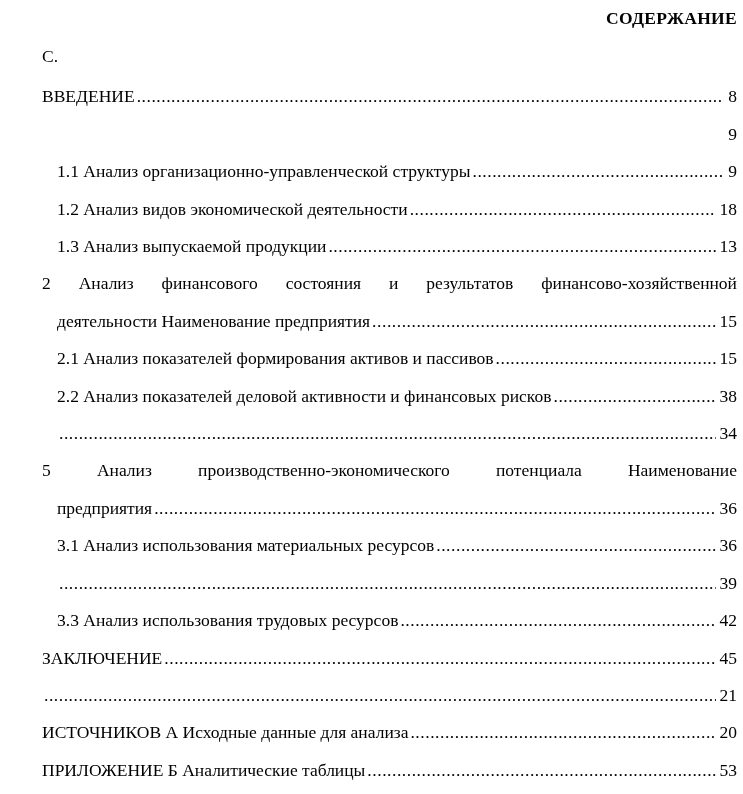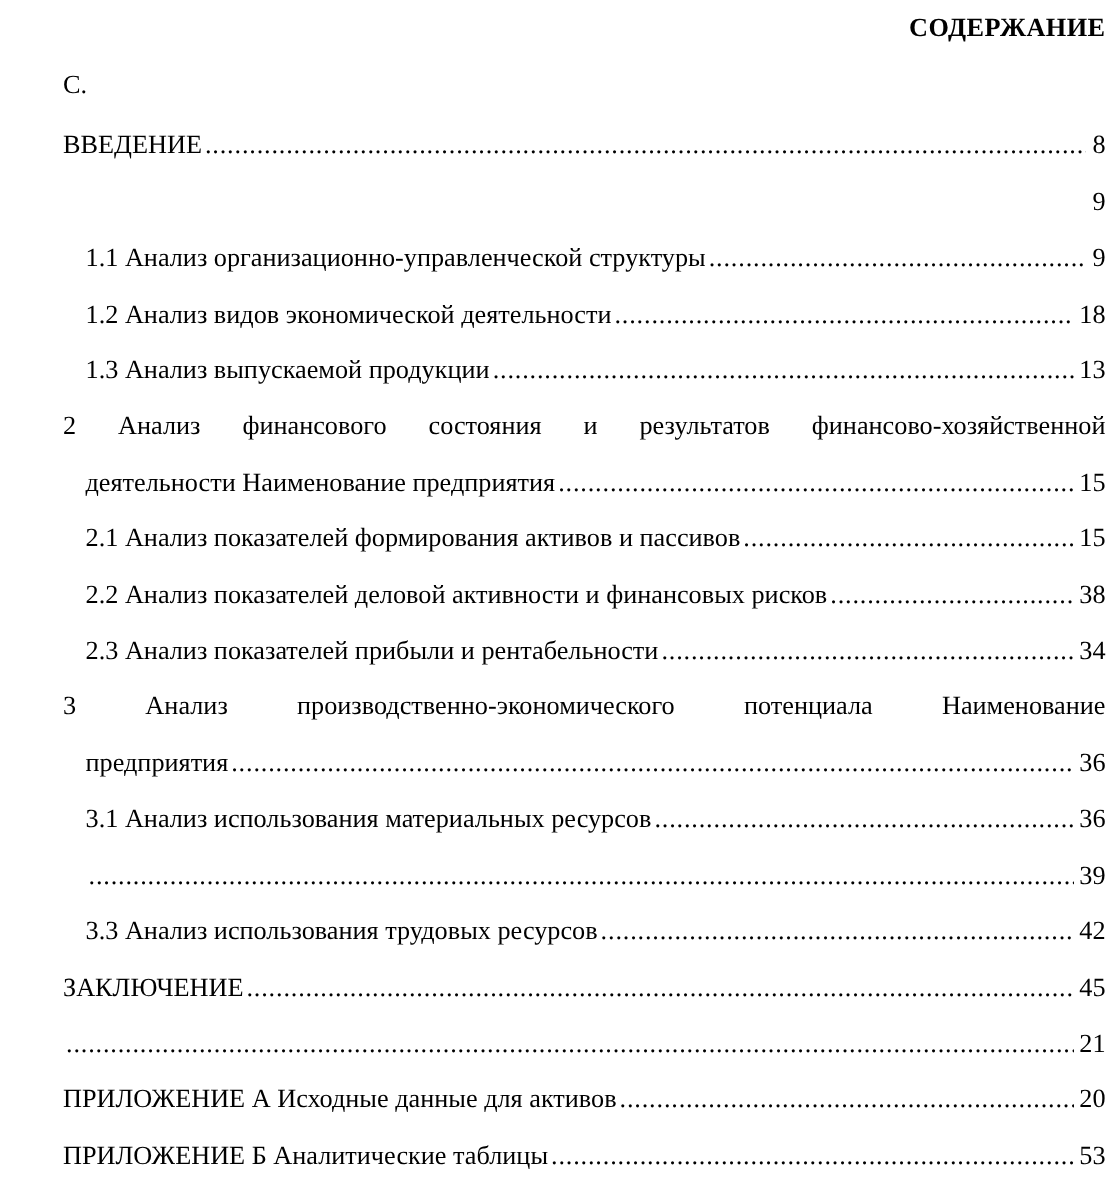--- a/index.html
+++ b/index.html
@@ -131,7 +131,6 @@
       </div>
       <div class="entry">
         <div class="row flexline indented">
-          <span class="text">2.3 Анализ показателей прибыли и рентабельности</span>
           <span class="leader dots">............................................................................................................................................................................................................................</span>
           <span class="page">34</span>
         </div>

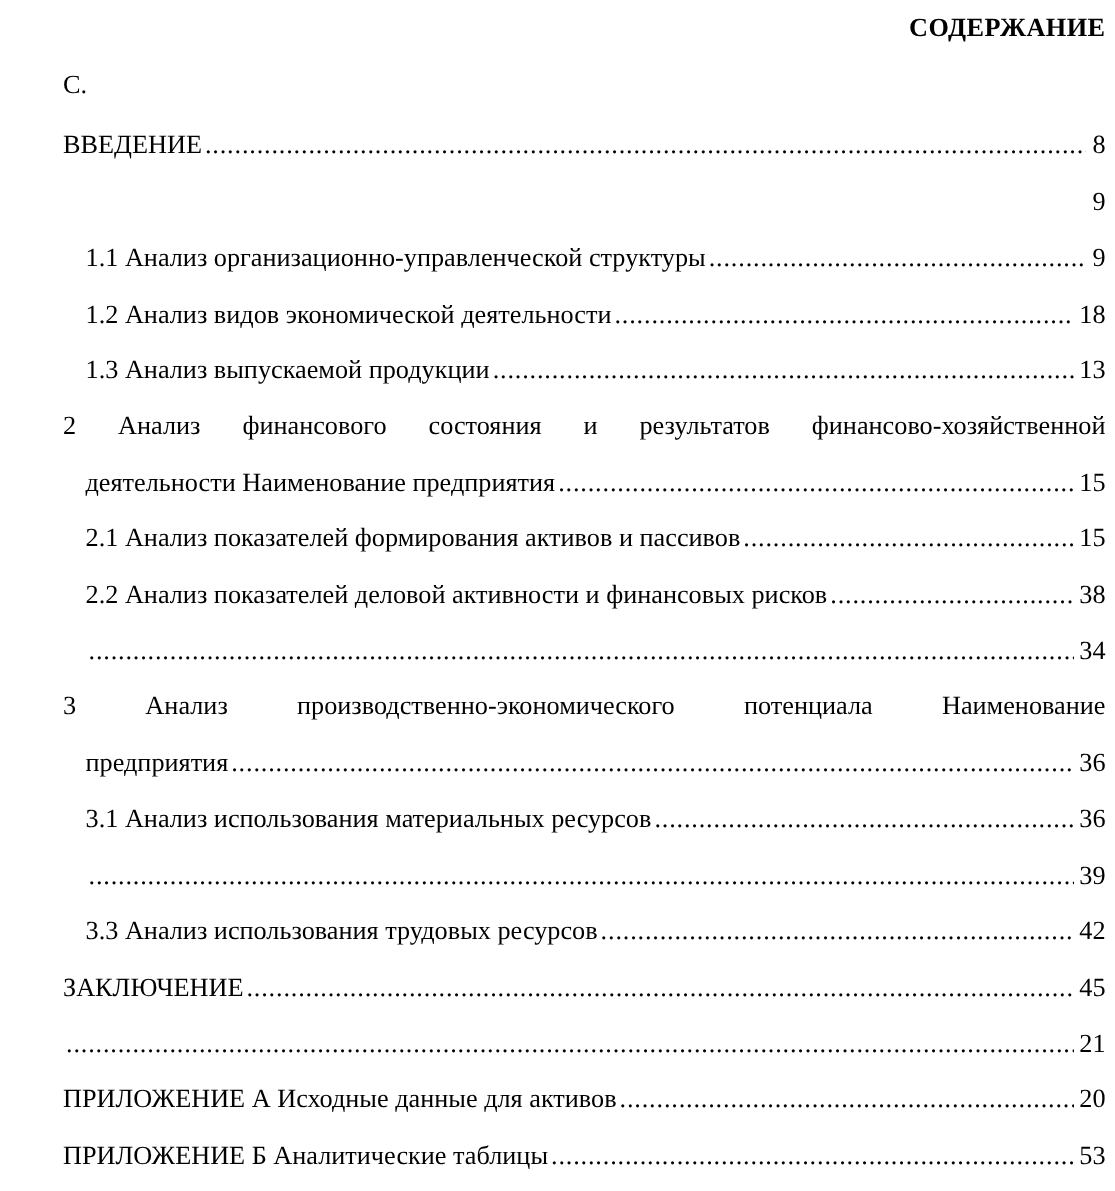--- a/index.html
+++ b/index.html
@@ -136,7 +136,7 @@
         </div>
       </div>
       <div class="entry">
-        <div class="row justify">3 Анализ производственно-экономического потенциала Наименование</div>
+        <div class="row justify">5 Анализ производственно-экономического потенциала Наименование</div>
         <div class="row flexline indented">
           <span class="text">предприятия</span>
           <span class="leader dots">............................................................................................................................................................................................................................</span>

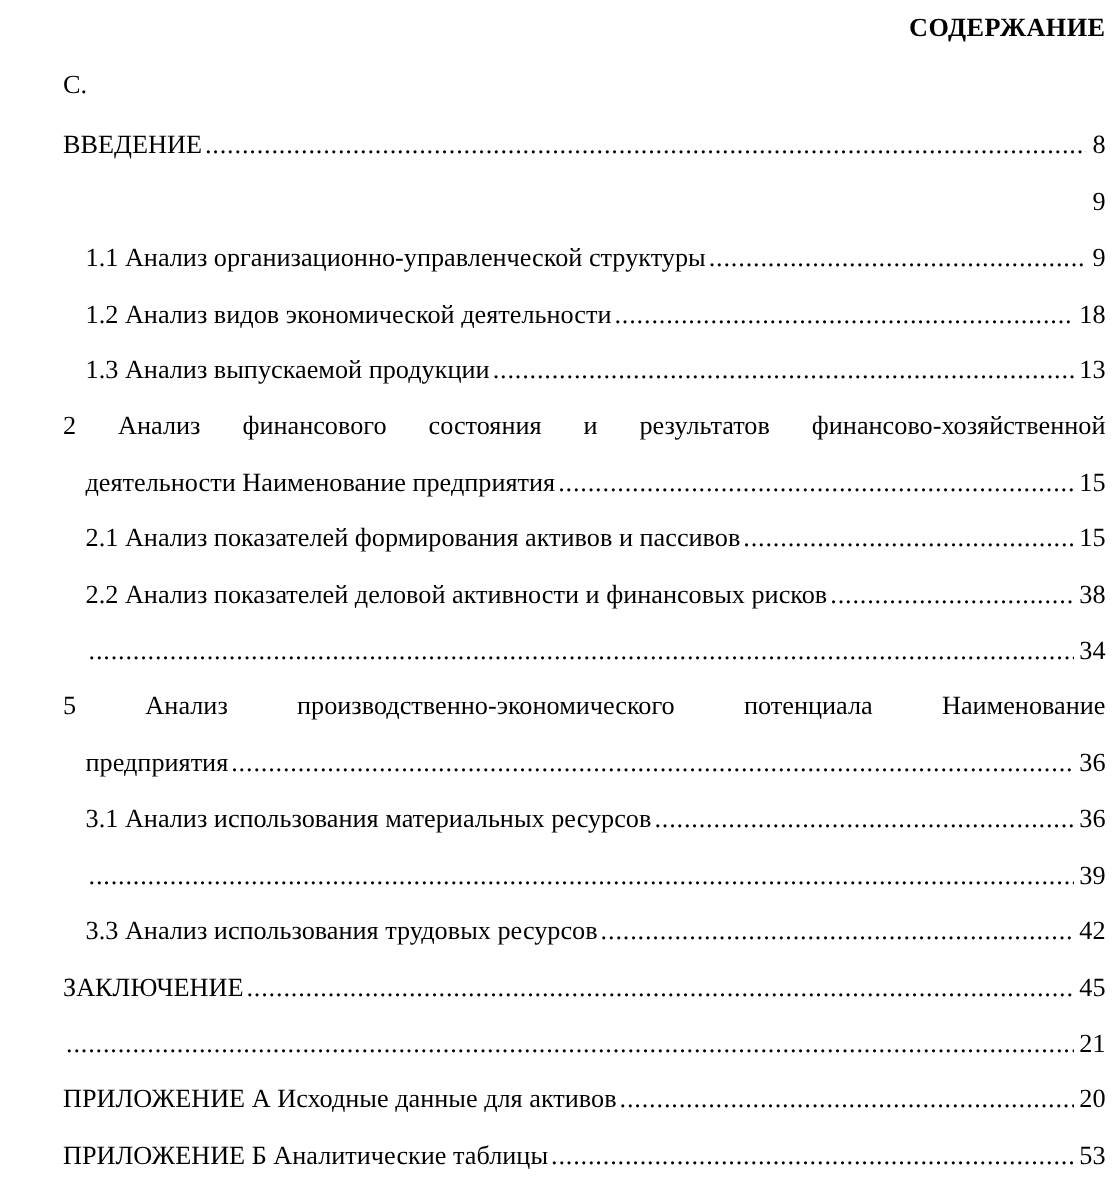--- a/index.html
+++ b/index.html
@@ -178,7 +178,7 @@
       </div>
       <div class="entry">
         <div class="row flexline">
-          <span class="text">ПРИЛОЖЕНИЕ А Исходные данные для активов</span>
+          <span class="text">ИСТОЧНИКОВ А Исходные данные для анализа</span>
           <span class="leader dots">............................................................................................................................................................................................................................</span>
           <span class="page">20</span>
         </div>

